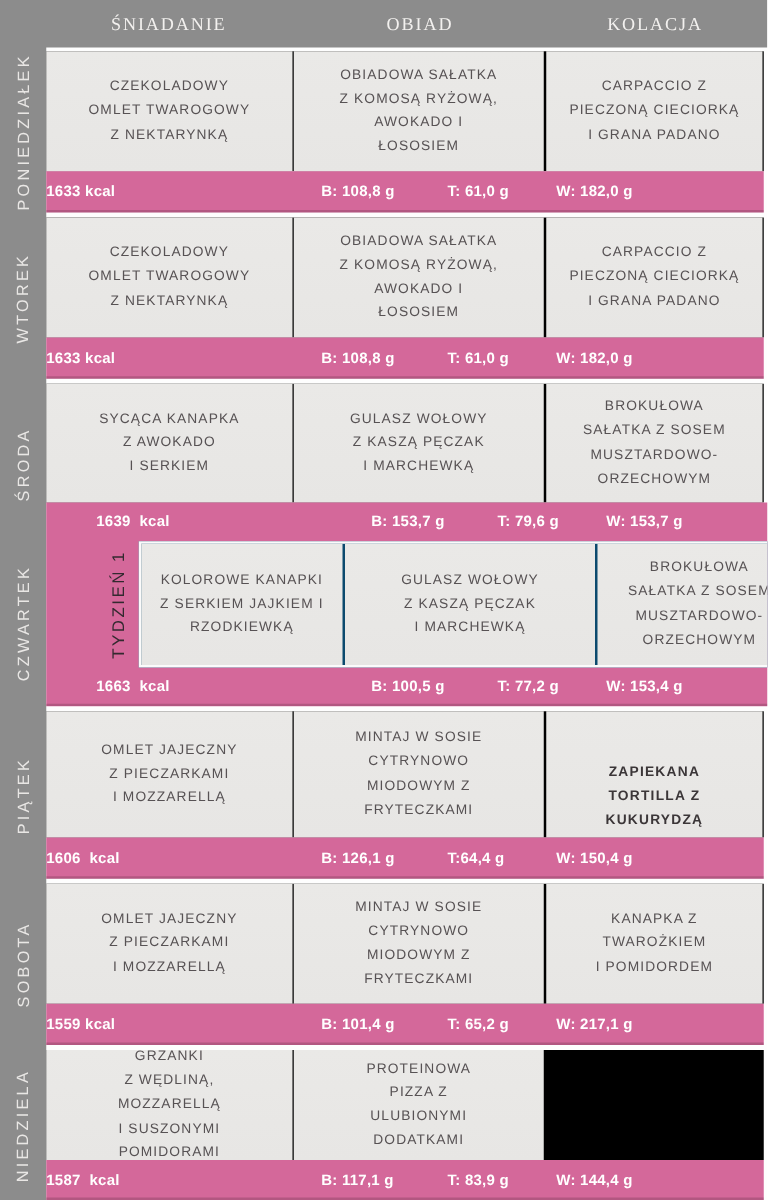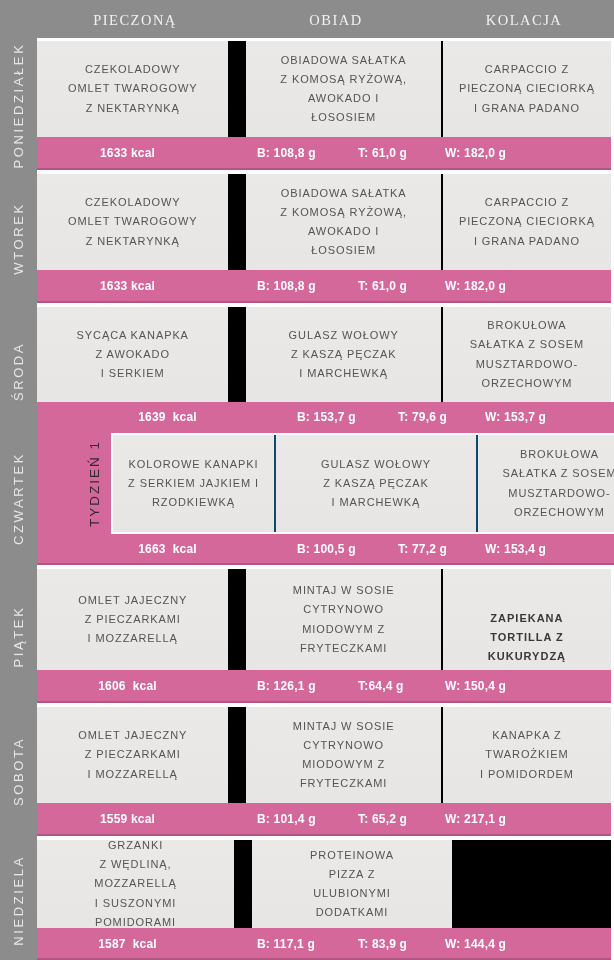--- a/index.html
+++ b/index.html
@@ -72,7 +72,7 @@
   <div class="sidebar"></div>
 
   <div class="header">
-    <span class="hlabel h1">PIECZONĄ</span>
+    <span class="hlabel h1">ŚNIADANIE</span>
     <span class="hlabel h2">OBIAD</span>
     <span class="hlabel h3">KOLACJA</span>
   </div>

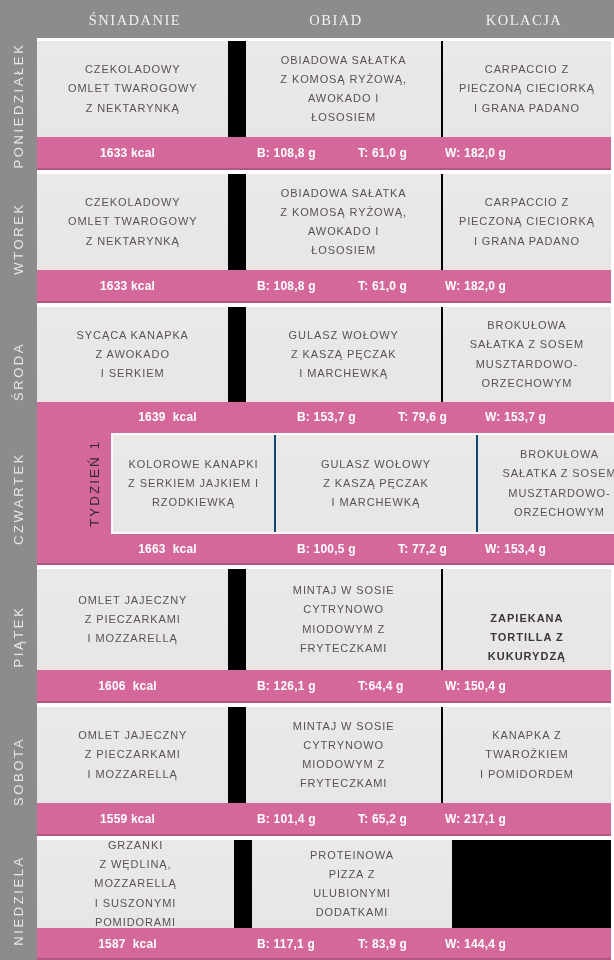--- a/index.html
+++ b/index.html
@@ -30,7 +30,7 @@
     background:linear-gradient(180deg,#eae9e7,#e7e6e4);
     display:flex;align-items:center;justify-content:center;box-sizing:border-box;
   }
-  .c1{width:197px}.c2{width:200px;margin-left:18px}.c3{width:173px;margin-left:2px}
+  .c1{width:197px}.c2{width:200px;margin-left:1px}.c3{width:173px;margin-left:2px}
   .meal{
     white-space:pre-line;text-align:center;font-size:11px;line-height:1.75;
     letter-spacing:0.9px;color:#575254;padding:4px 6px;

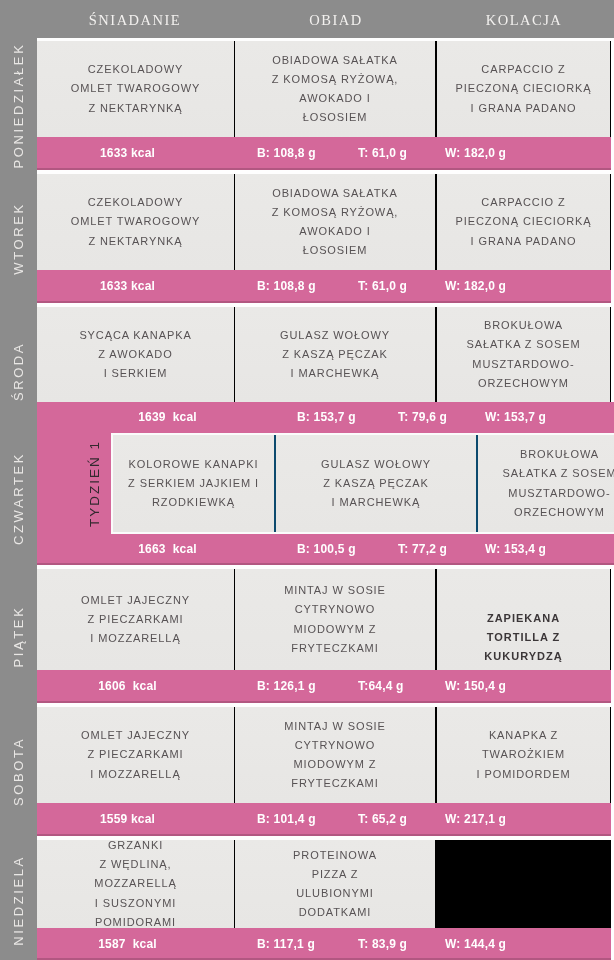--- a/index.html
+++ b/index.html
@@ -44,7 +44,7 @@
   }
   .m{position:absolute;top:0;line-height:33px;color:#ffffff;font-weight:bold;
      font-size:12px;white-space:pre;letter-spacing:0.2px;}
-  .mk{left:0;width:181px;text-align:center;}
+  .mk{left:0;width:181px;text-align:left;}
   .mb{left:220px}.mt{left:321px}.mw{left:408px}
 
   

